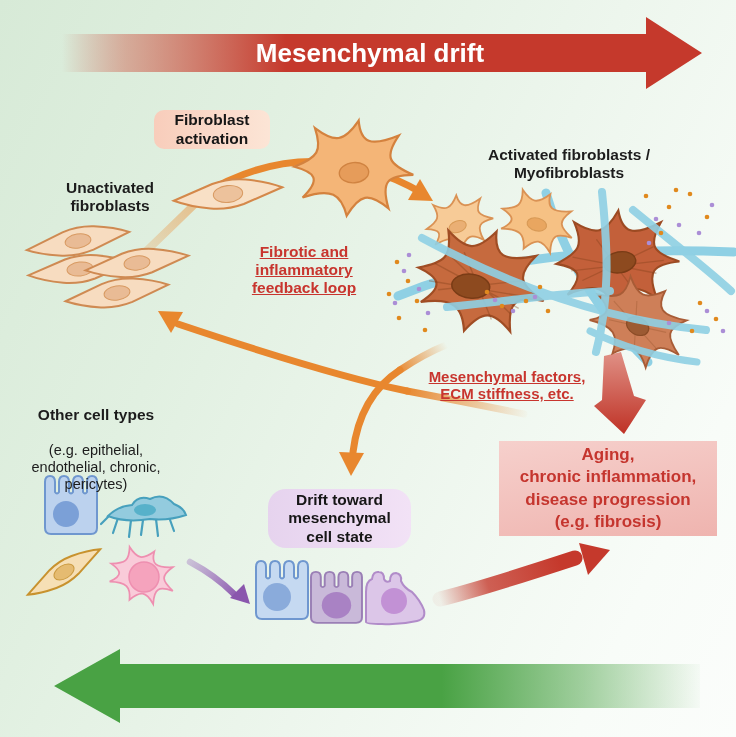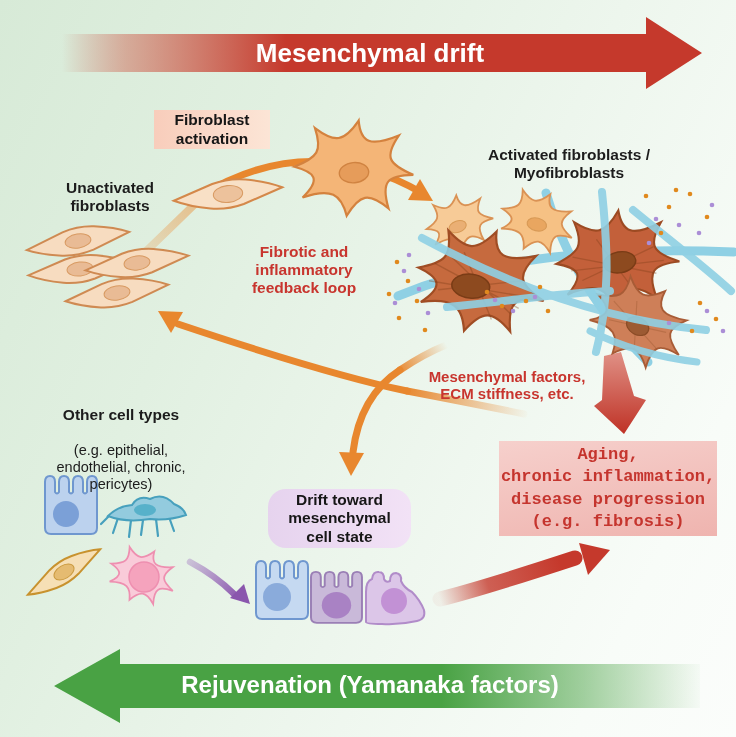--- a/index.html
+++ b/index.html
@@ -266,7 +266,7 @@
 
 <div class="lbl white" id="lbl-top" style="left:90px;top:38px;width:560px;font-size:26px;">Mesenchymal drift</div>
 
-<div class="box" id="activation-box" style="left:154px;top:110px;width:116px;height:39px;font-size:15.5px;">Fibroblast
+<div class="box" id="activation-box" style="left:154px;top:110px;width:116px;height:39px;font-size:15.5px;border-radius:10px;">Fibroblast
 activation</div>
 
 <div class="lbl" style="left:35px;top:179px;width:150px;font-size:15.5px;">Unactivated

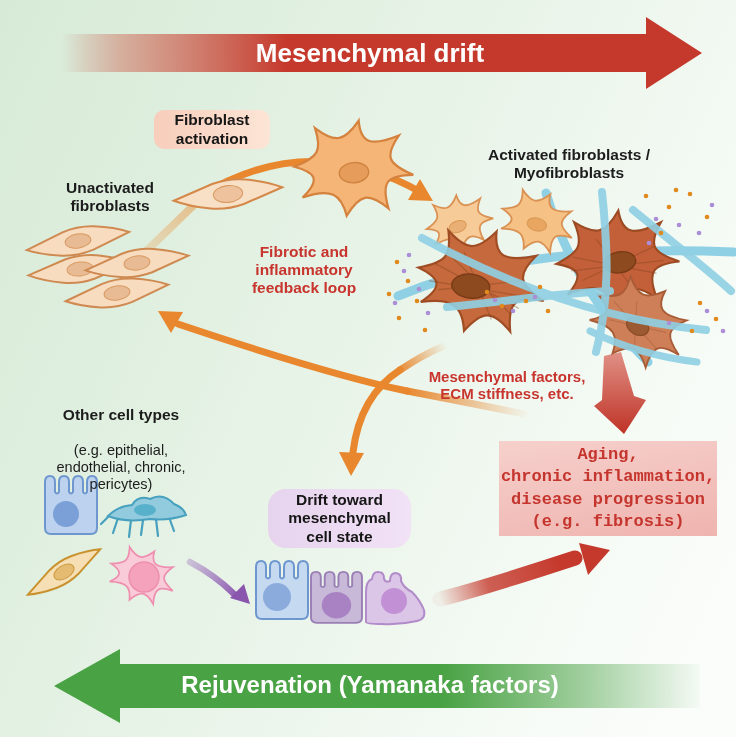--- a/index.html
+++ b/index.html
@@ -13,7 +13,7 @@
     position:absolute;font-weight:bold;white-space:pre-line;text-align:center;
     color:#1c1c1c;line-height:1.16;
   }
-  .red{color:#c8352e;}
+  .red{color:#c8352e;text-decoration:underline;}
   .white{color:#ffffff;}
   .box{
     position:absolute;display:flex;align-items:center;justify-content:center;

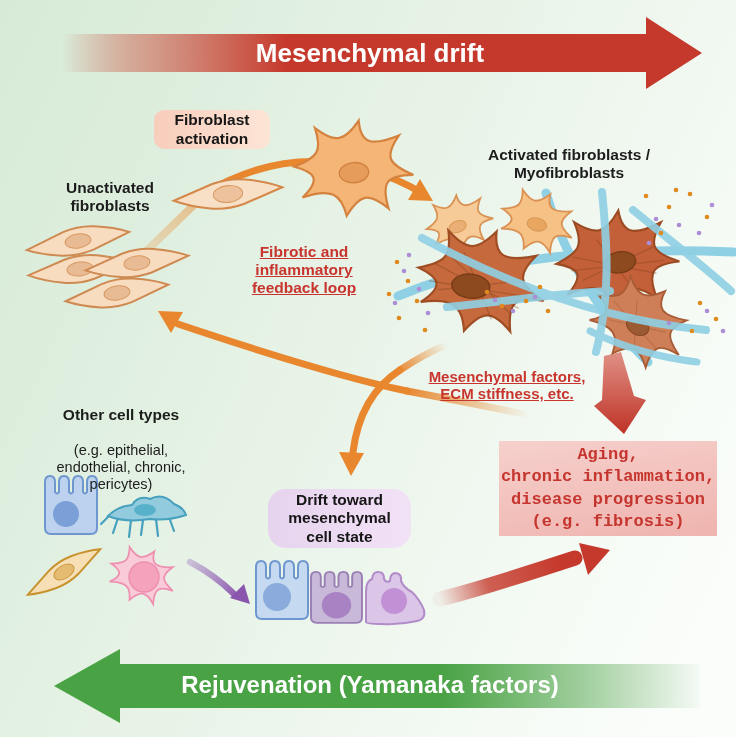--- a/index.html
+++ b/index.html
@@ -282,7 +282,7 @@
 <div class="lbl red" style="left:407px;top:368px;width:200px;font-size:15px;">Mesenchymal factors,
 ECM stiffness, etc.</div>
 
-<div class="lbl" style="left:30px;top:388px;width:182px;font-size:15.5px;">
+<div class="lbl" style="left:5px;top:388px;width:182px;font-size:15.5px;">
   <span class="ttl">Other cell types</span>
   <span class="sub">(e.g. epithelial,
 endothelial, chronic,

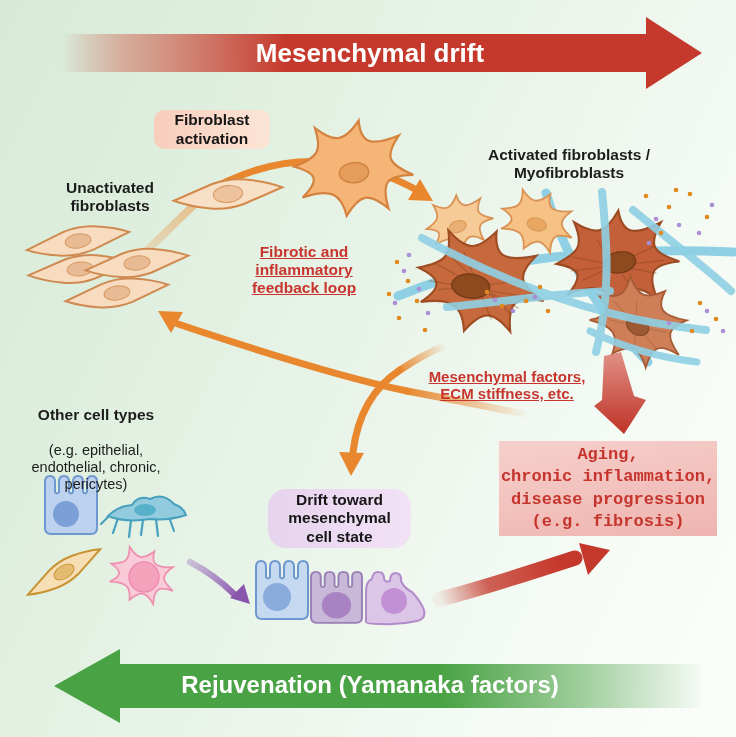--- a/index.html
+++ b/index.html
@@ -21,7 +21,7 @@
   }
   #activation-box{background:linear-gradient(90deg,#f8cdbb,#fce5d6);color:#161616;}
   #drift-box{background:linear-gradient(90deg,#e6d3ee,#f2e2f6);color:#161616;}
-  #aging-box{background:linear-gradient(170deg,#f6d0cc,#efb4af);color:#c5352e;line-height:1.3;font-family:Liberation Mono, monospace;}
+  #aging-box{background:linear-gradient(170deg,#f6d0cc,#efb4af);color:#c5352e;line-height:1.3;}
   .sub{font-weight:normal;font-size:14.5px;display:block;white-space:pre-line;}
   .ttl{display:block;white-space:pre-line;}
 </style>

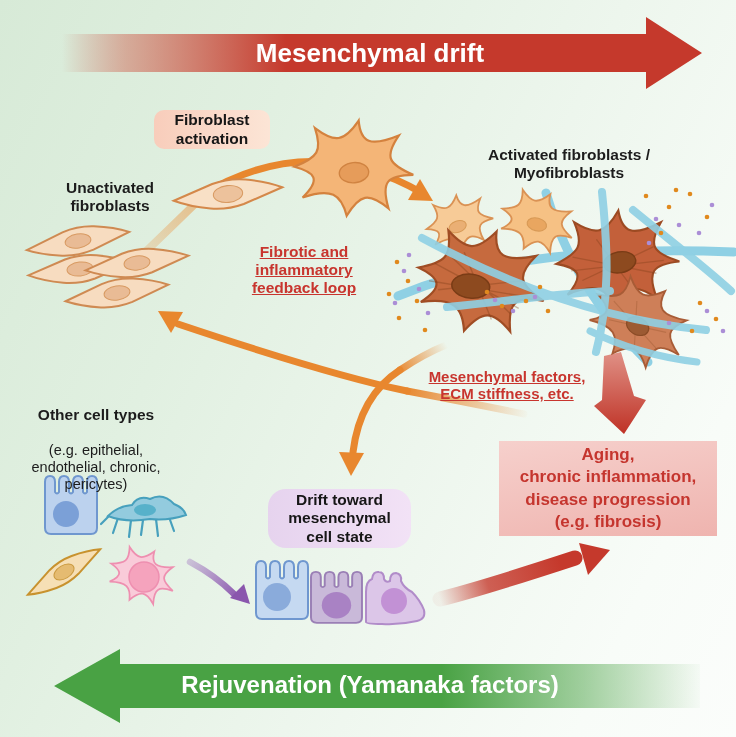--- a/index.html
+++ b/index.html
@@ -298,7 +298,6 @@
 disease progression
 (e.g. fibrosis)</div>
 
-<div class="lbl white" id="lbl-bottom" style="left:85px;top:671px;width:570px;font-size:24px;">Rejuvenation (Yamanaka factors)</div>
 
 </div>
 

